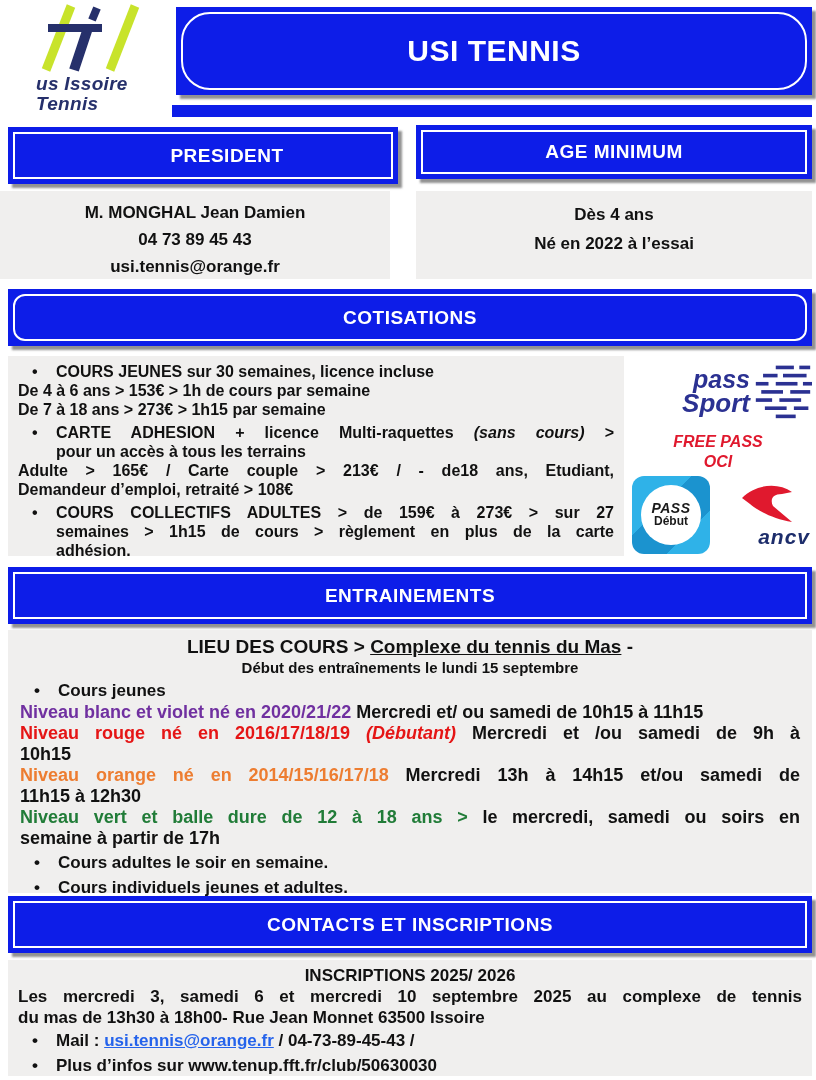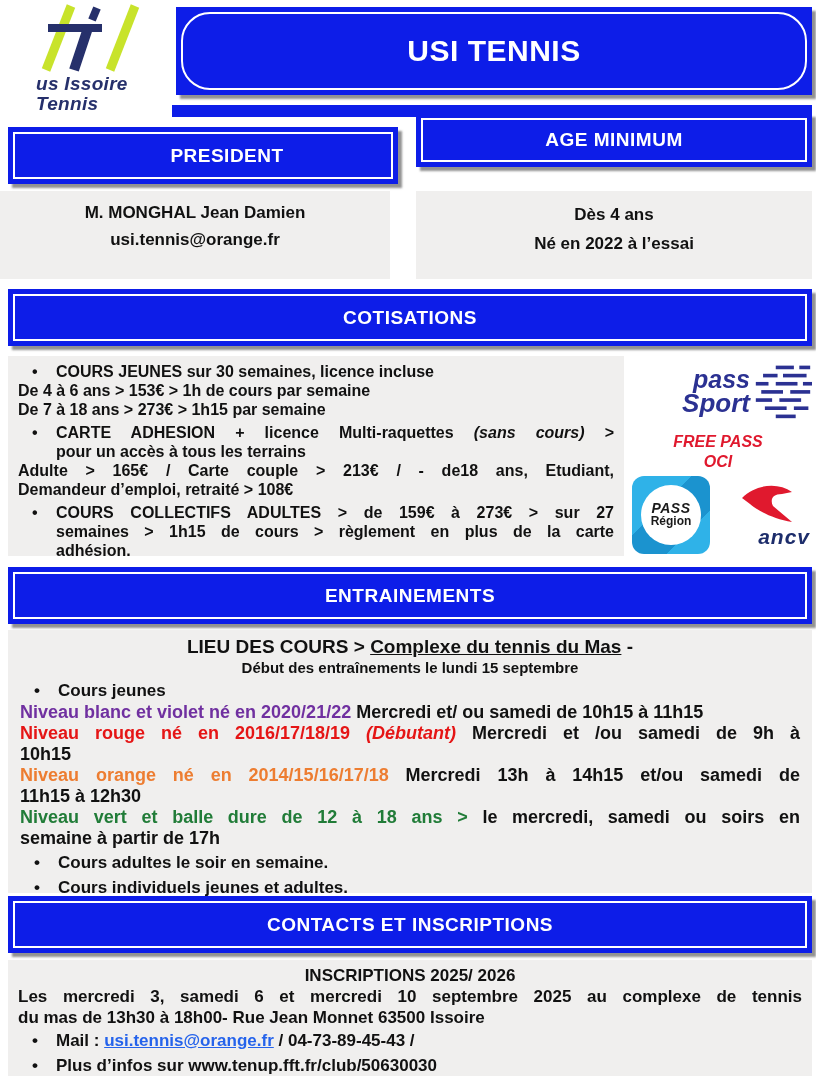--- a/index.html
+++ b/index.html
@@ -106,7 +106,7 @@
     <div>usi.tennis@orange.fr</div>
   </div>
 
-  <div class="banner" style="left:416px;top:113px;width:396px;height:54px;">
+  <div class="banner" style="left:416px;top:125px;width:396px;height:54px;">
     <div class="banner-inner" style="font-size:19px;">AGE MINIMUM</div>
   </div>
   <div class="graybox center" style="left:416px;top:191px;width:396px;height:88px;padding-top:12px;font-size:17px;line-height:24px;">

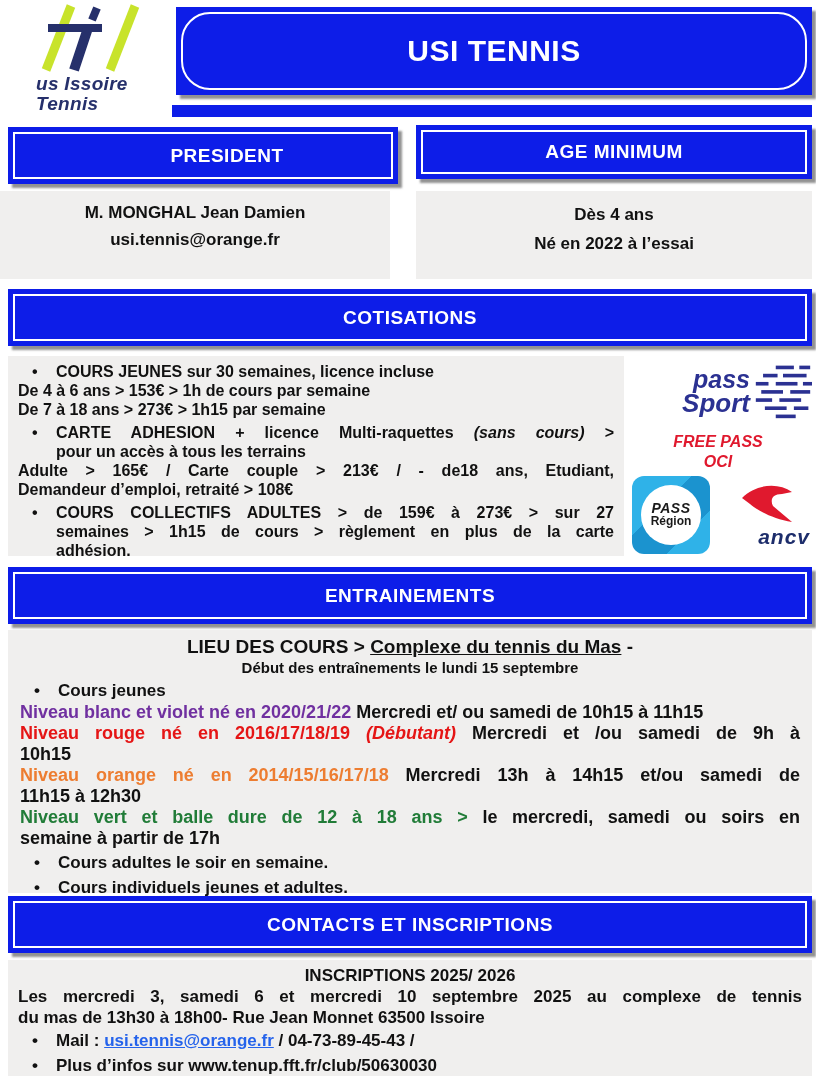--- a/index.html
+++ b/index.html
@@ -103,6 +103,7 @@
   </div>
   <div class="graybox center" style="left:0;top:191px;width:390px;height:88px;padding-top:8px;font-size:17px;line-height:27px;">
     <div>M. MONGHAL Jean Damien</div>
+    <div>04 73 89 45 43</div>
     <div>usi.tennis@orange.fr</div>
   </div>
 

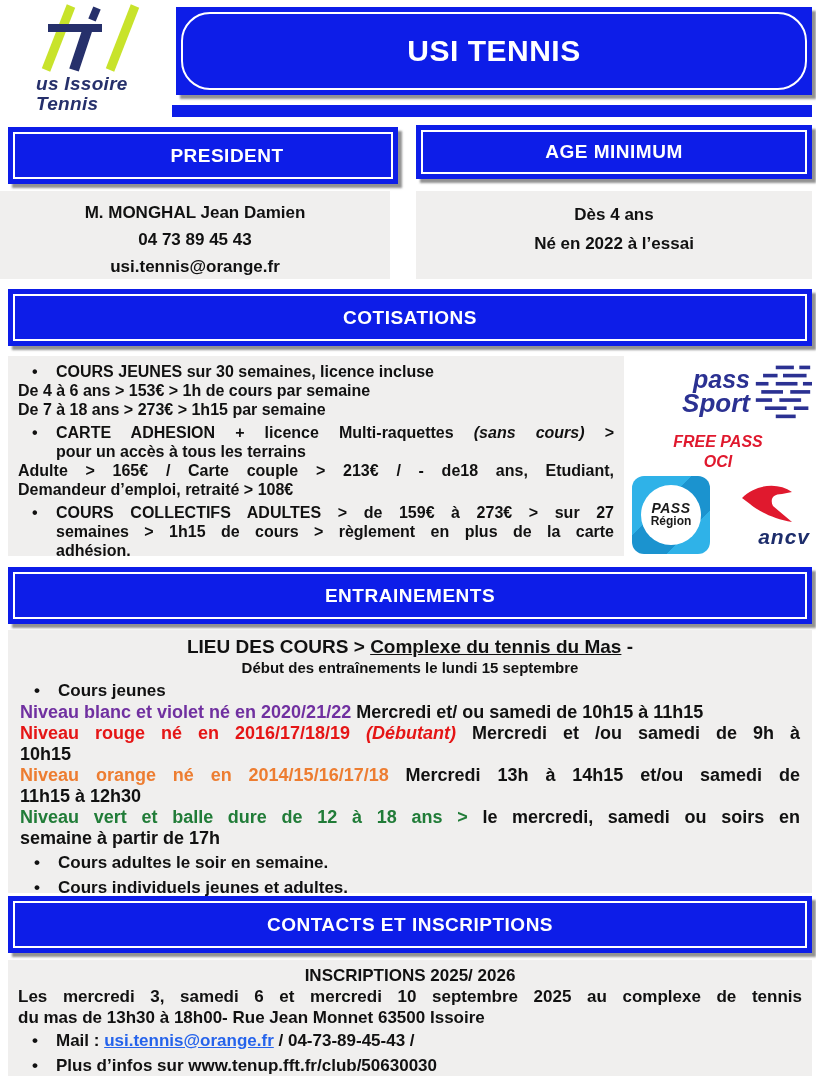--- a/index.html
+++ b/index.html
@@ -116,7 +116,7 @@
   </div>
 
   <div class="banner" style="left:8px;top:289px;width:804px;height:57px;">
-    <div class="banner-inner" style="font-size:19px;">COTISATIONS</div>
+    <div class="banner-inner" style="font-size:19px;border-radius:12px;">COTISATIONS</div>
   </div>
   <div class="graybox cotis-body">
     <div class="bullet-line">

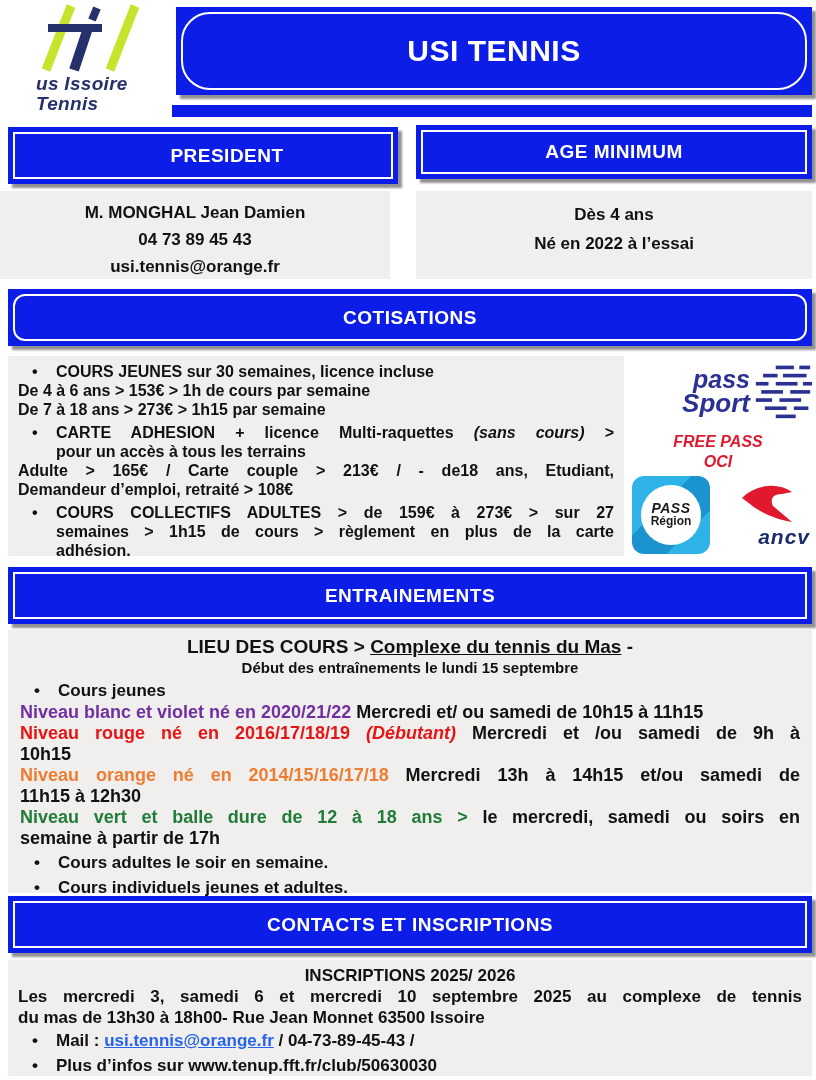--- a/index.html
+++ b/index.html
@@ -172,7 +172,7 @@
     <div class="region">
       <div class="region-circle">
         <div class="region-l1">PASS</div>
-        <div class="region-l2">Région</div>
+        <div class="region-l2">Début</div>
       </div>
     </div>
     <div class="ancv">

